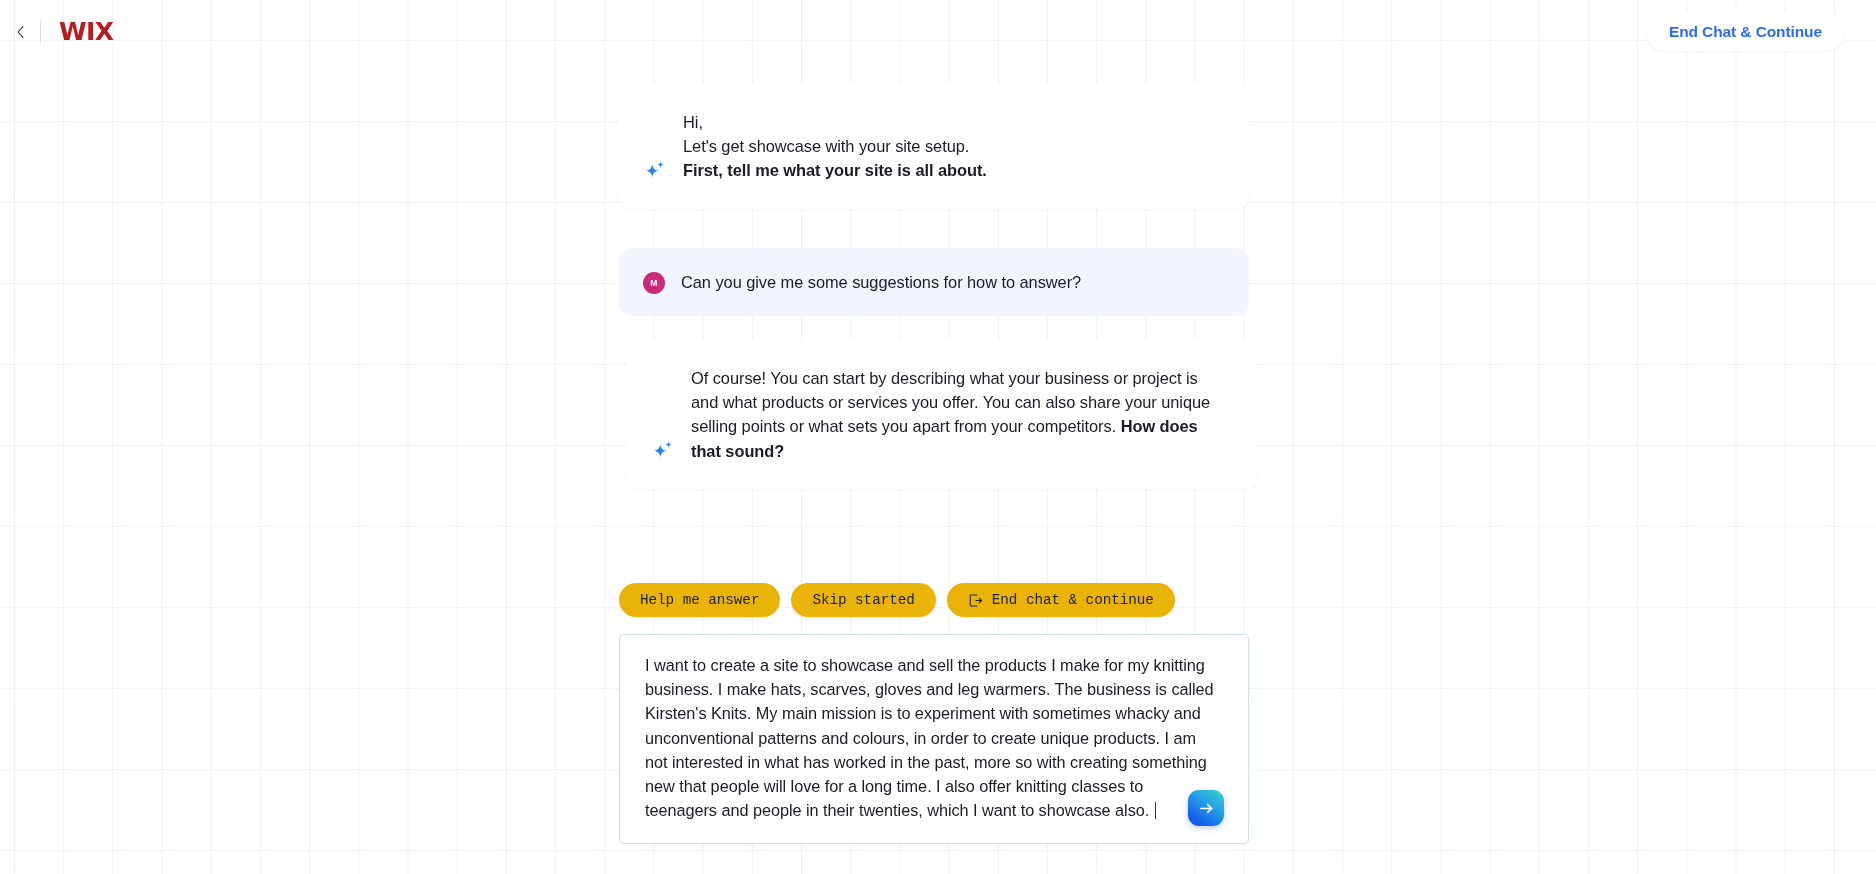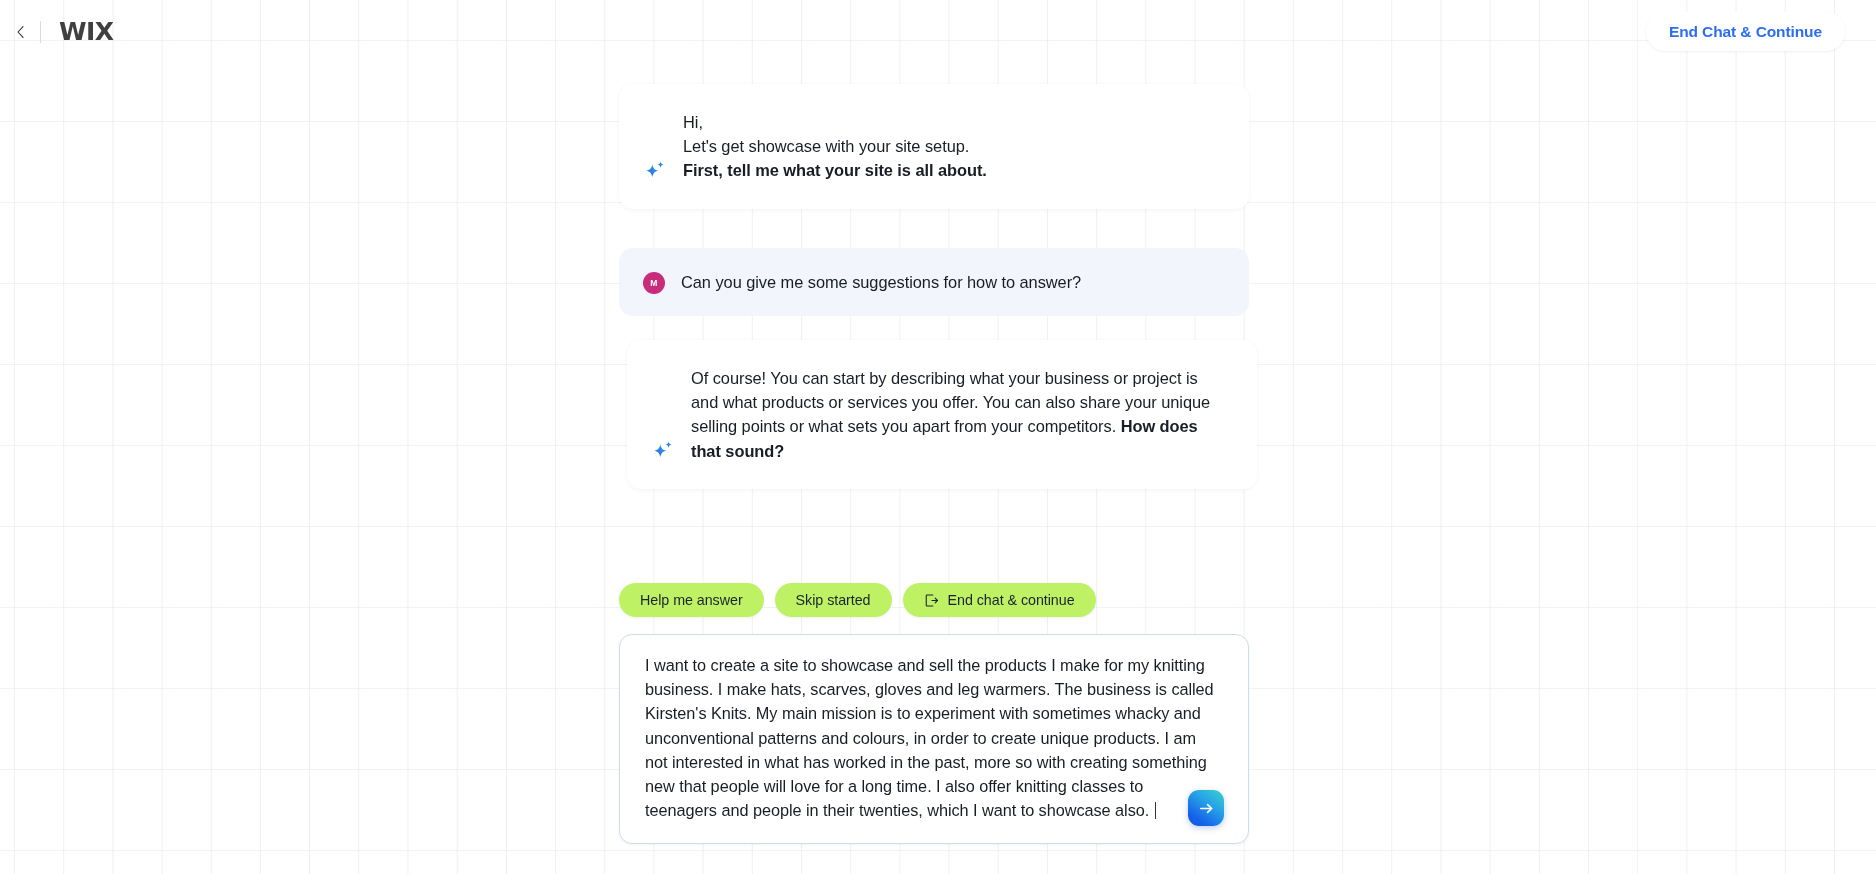--- a/index.html
+++ b/index.html
@@ -62,7 +62,7 @@
     font-size: 25px;
     font-weight: 700;
     letter-spacing: -0.6px;
-    color: #404040;
+    color: #b91c1c;
     line-height: 1;
     user-select: none;
   }

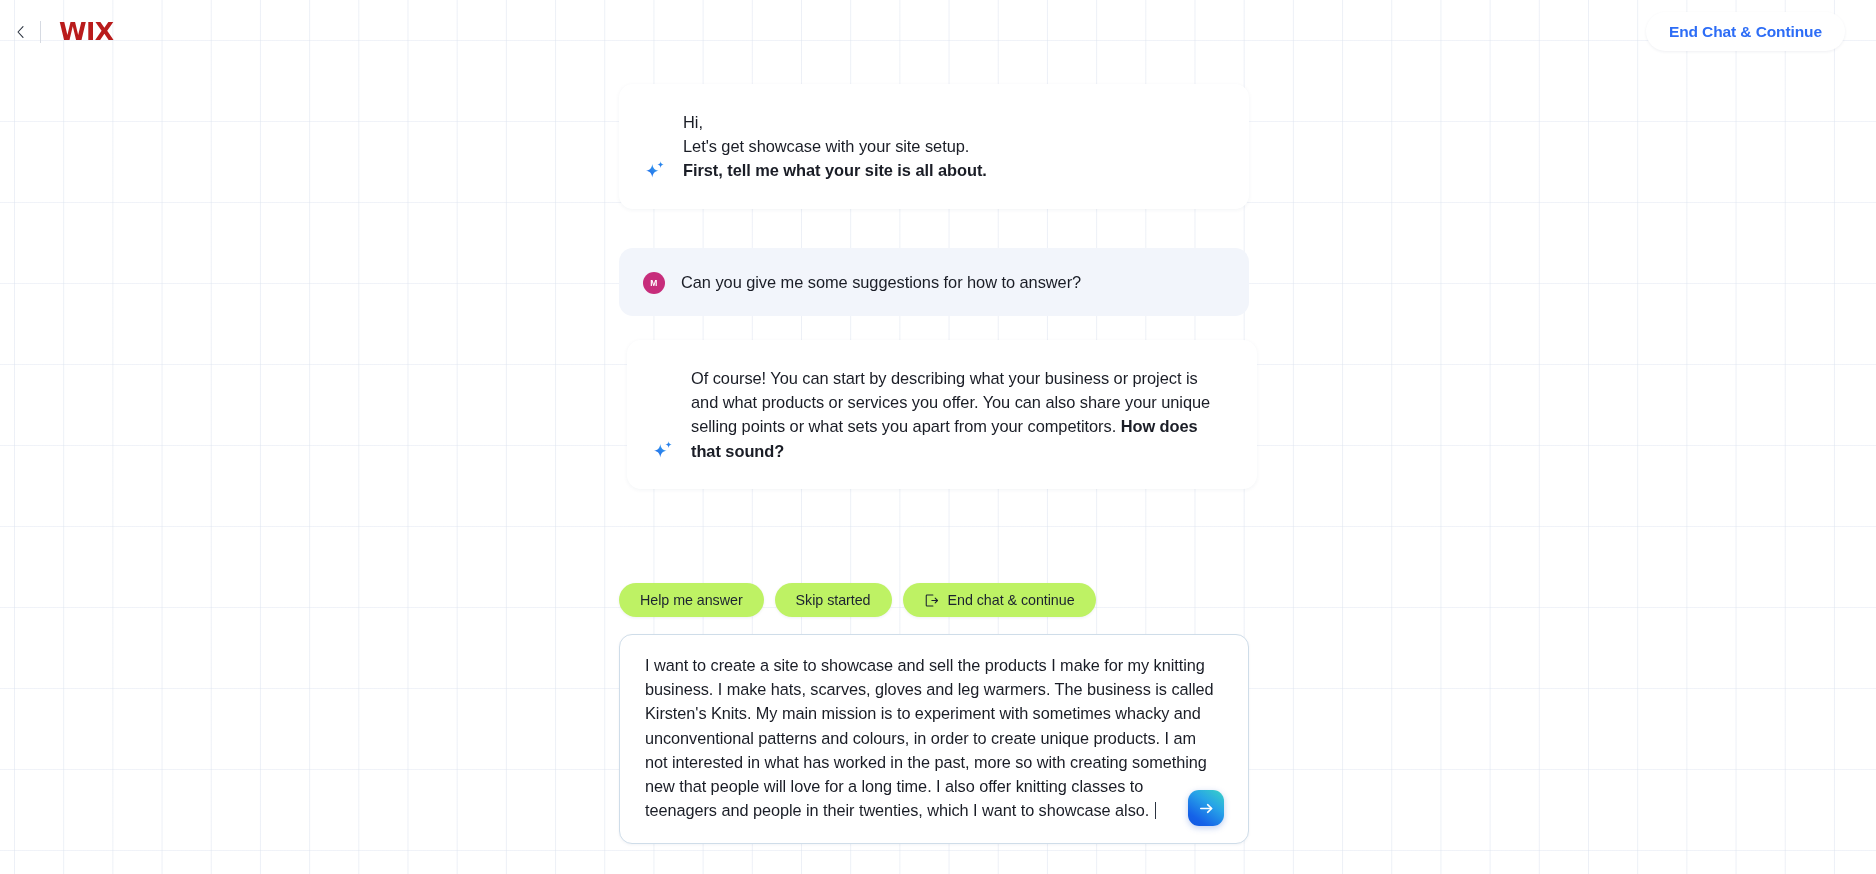--- a/index.html
+++ b/index.html
@@ -161,9 +161,9 @@
     height: 34px;
     border: none;
     border-radius: 20px;
-    background: #bef264;
+    background: #eab308;
     color: #1c2330;
-    font-family: Liberation Sans, sans-serif;
+    font-family: Liberation Mono, monospace;
     font-size: 14.3px;
     letter-spacing: -0.05px;
     padding: 0 21px;

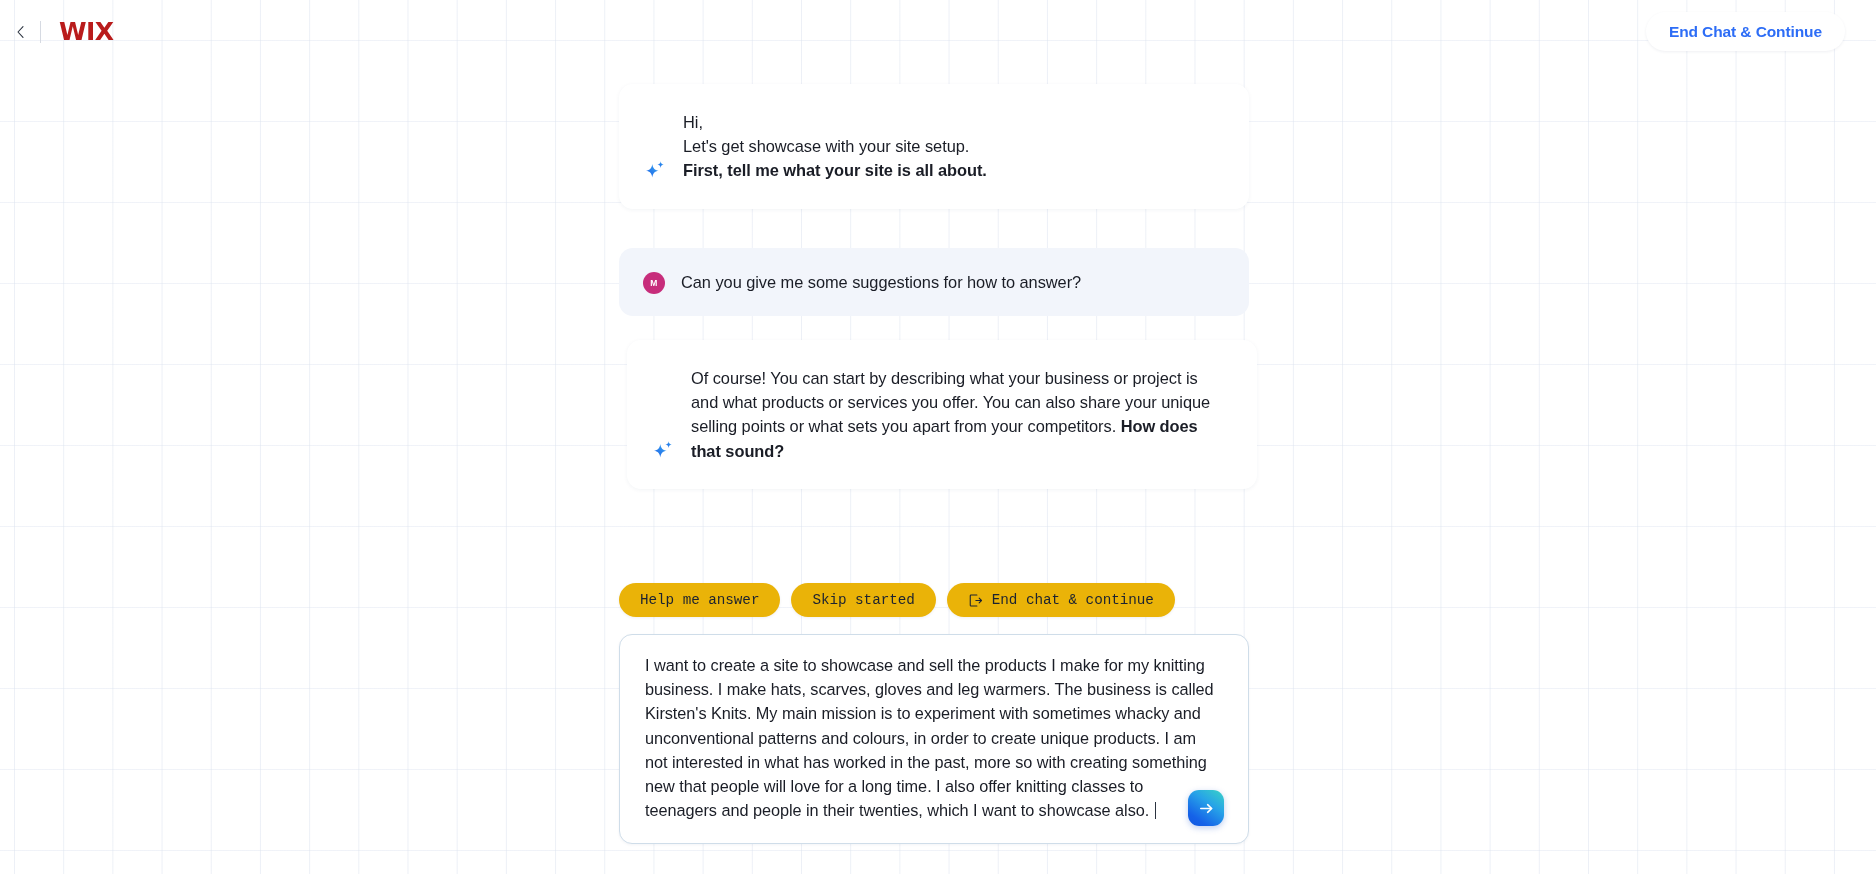--- a/index.html
+++ b/index.html
@@ -185,7 +185,7 @@
     min-height: 210px;
     background: #ffffff;
     border: 1px solid #cfdde9;
-    border-radius: 13px;
+    border-radius: 5px;
     padding: 18px 24px 20px 25px;
     box-shadow: 0 1px 3px rgba(22,45,90,0.05);
   }

